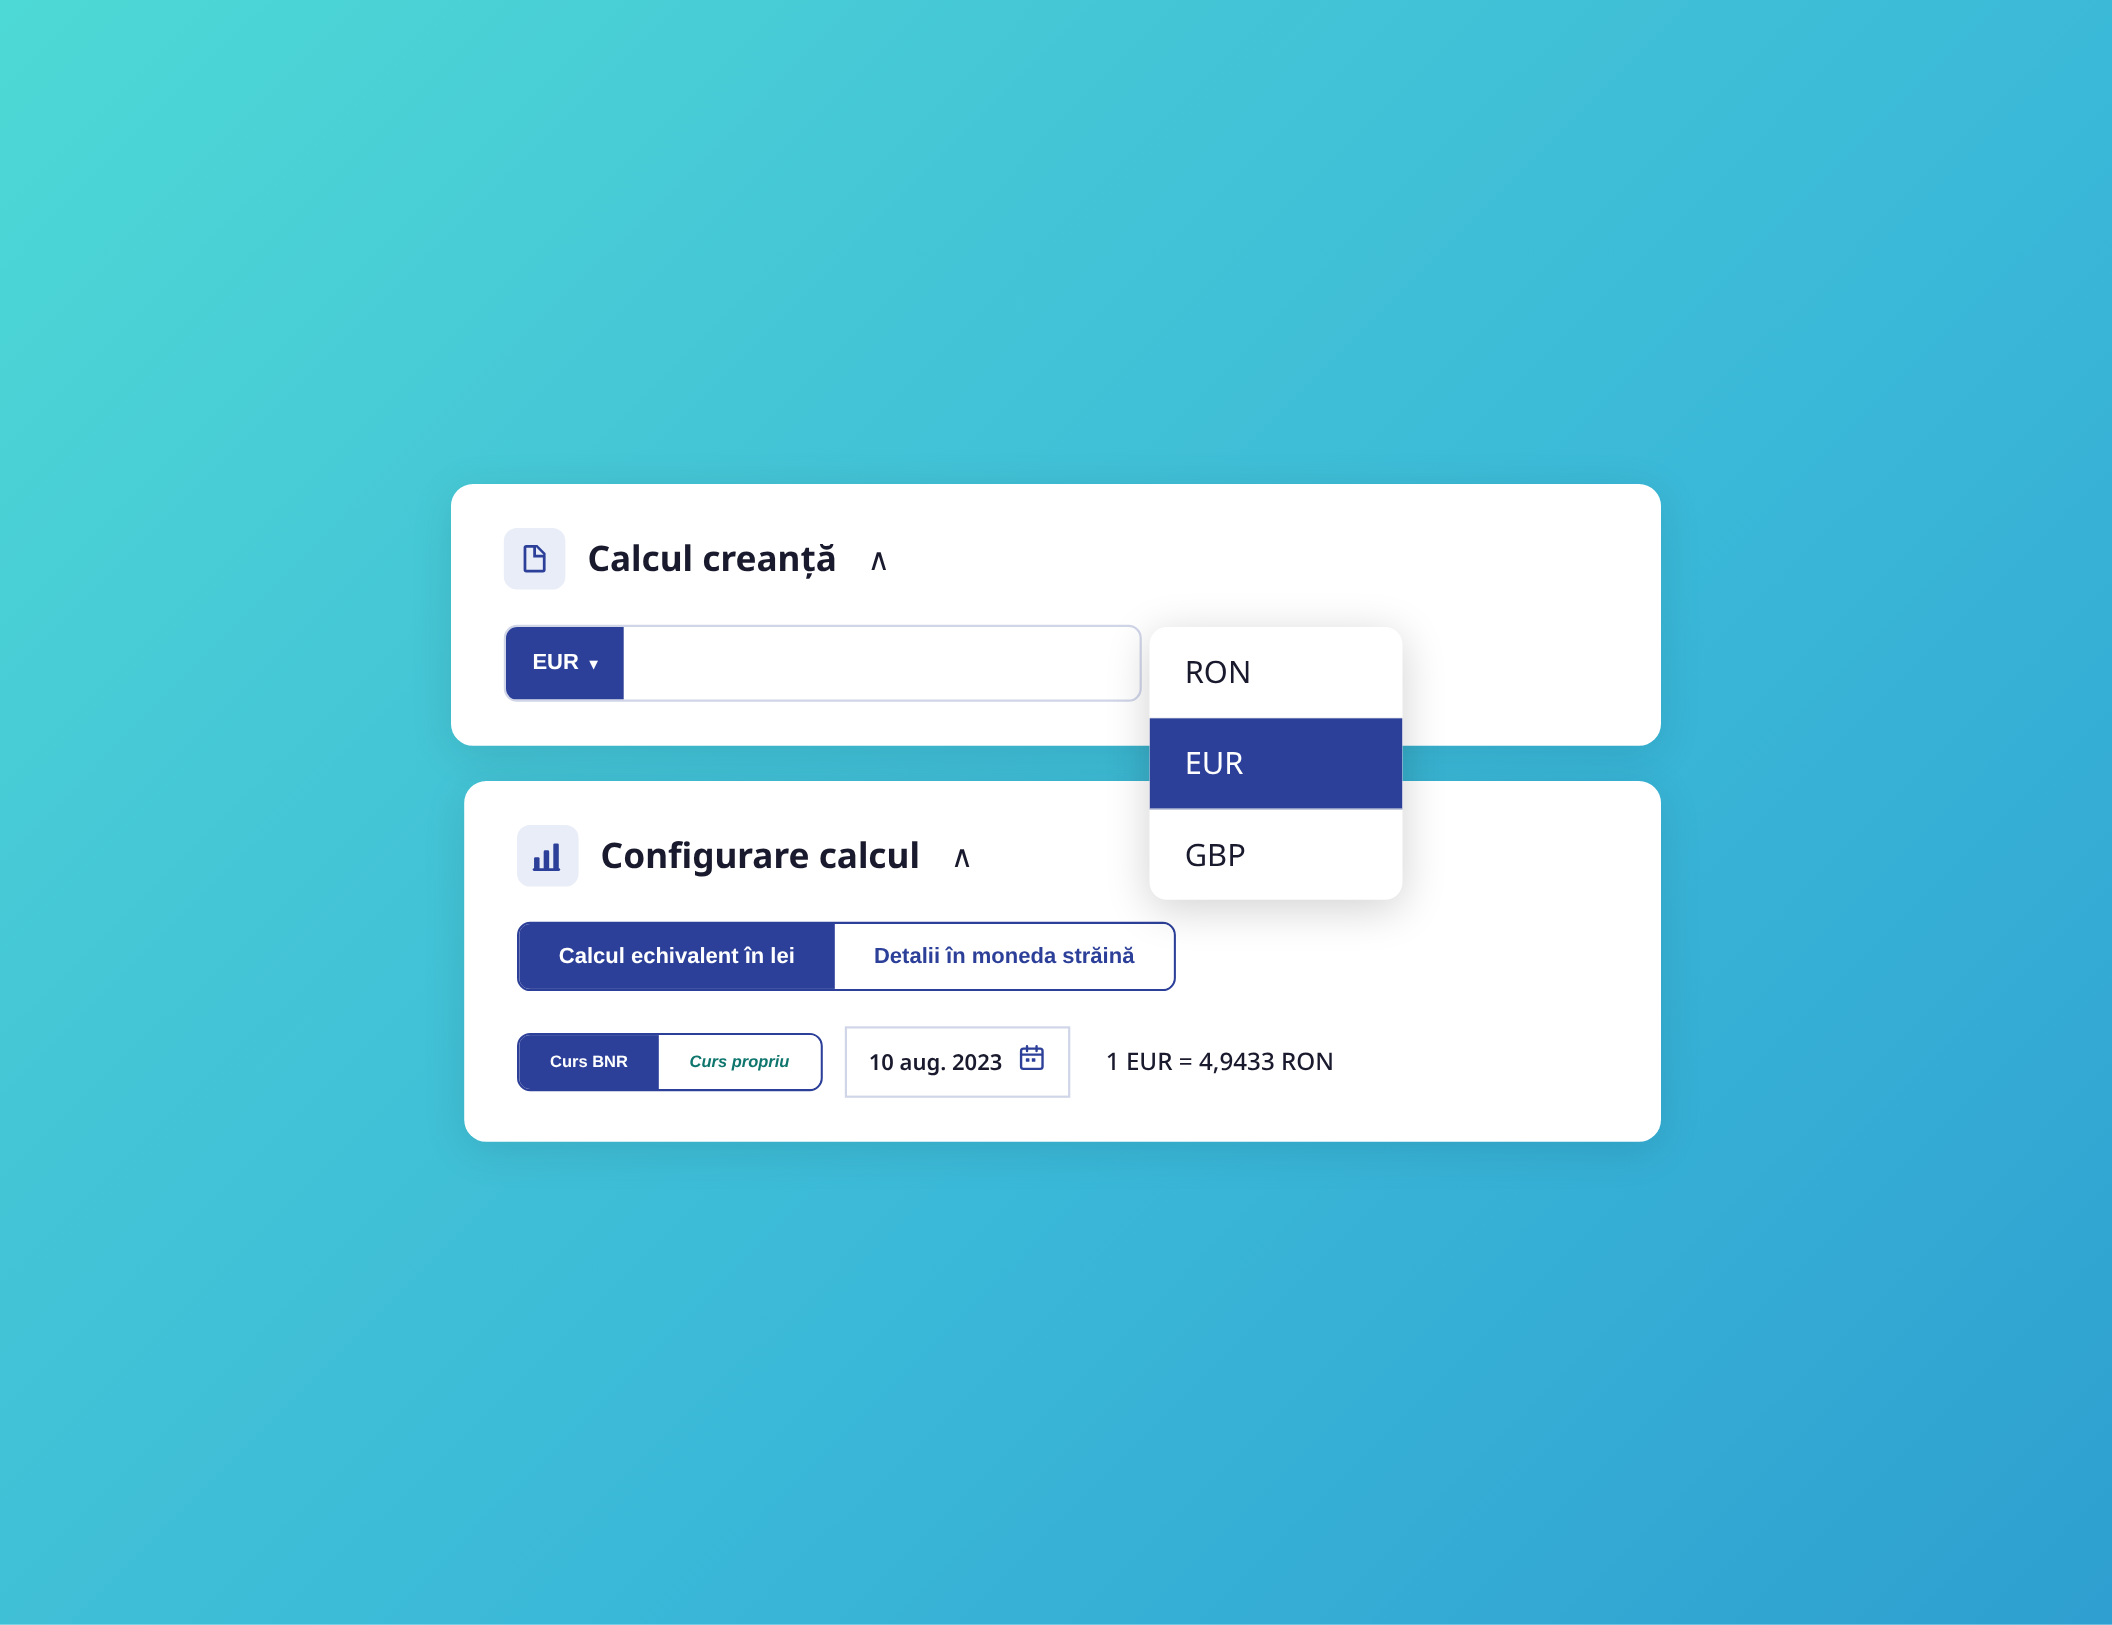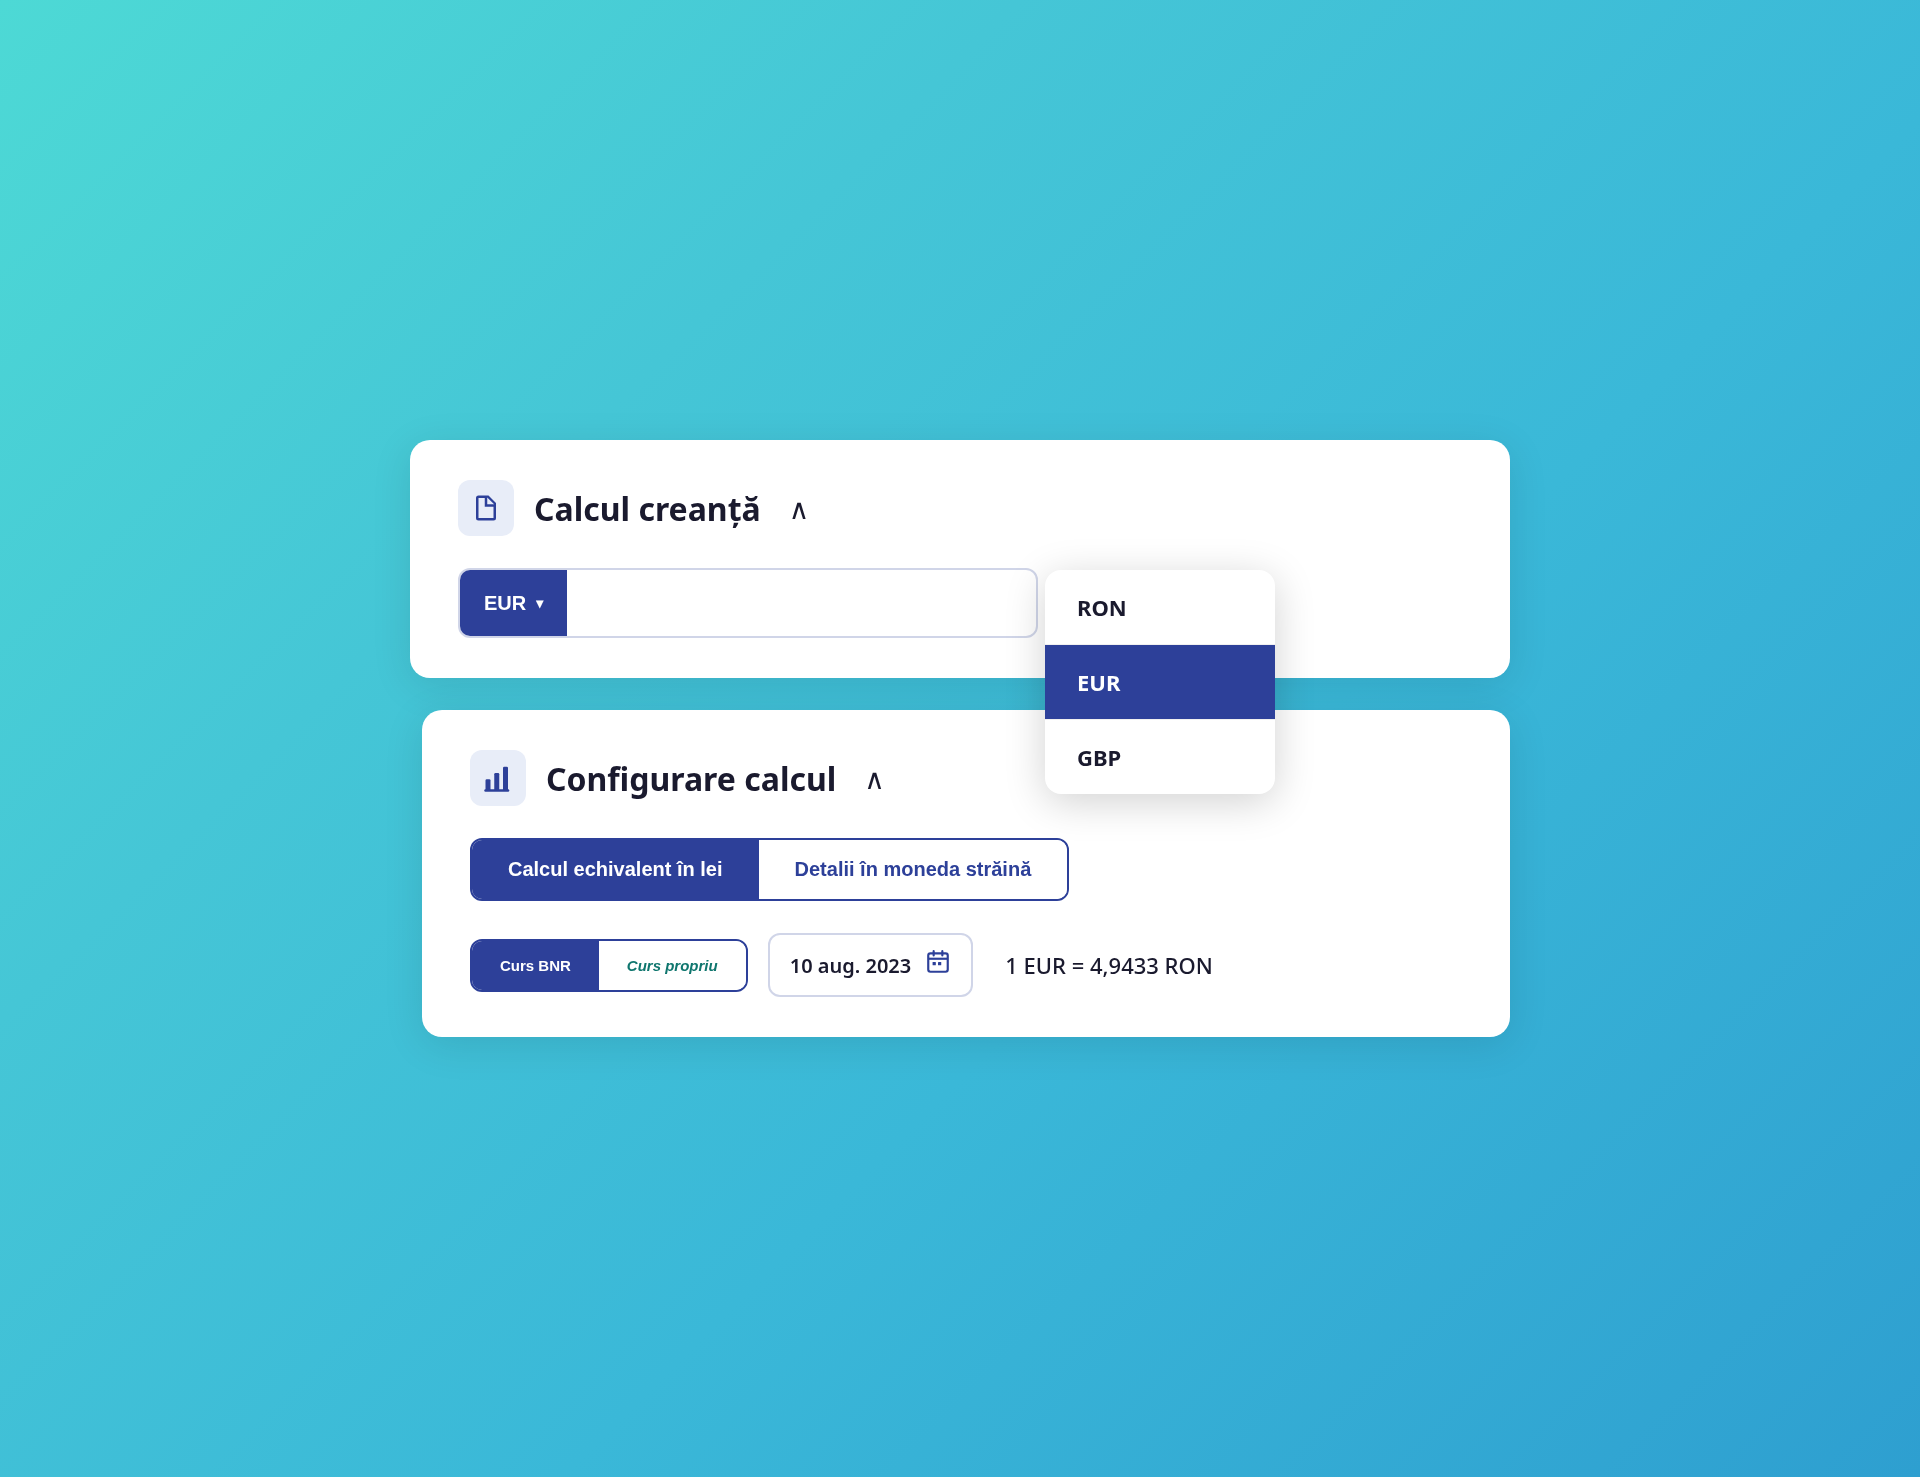--- a/index.html
+++ b/index.html
@@ -126,8 +126,8 @@
 
     .dropdown-item {
       padding: 22px 32px;
-      font-size: 22px;
-      font-weight: 700;
+      font-size: 28px;
+      font-weight: 400;
       color: #1a1a2e;
       cursor: pointer;
       border-bottom: 1px solid #f0f0f0;

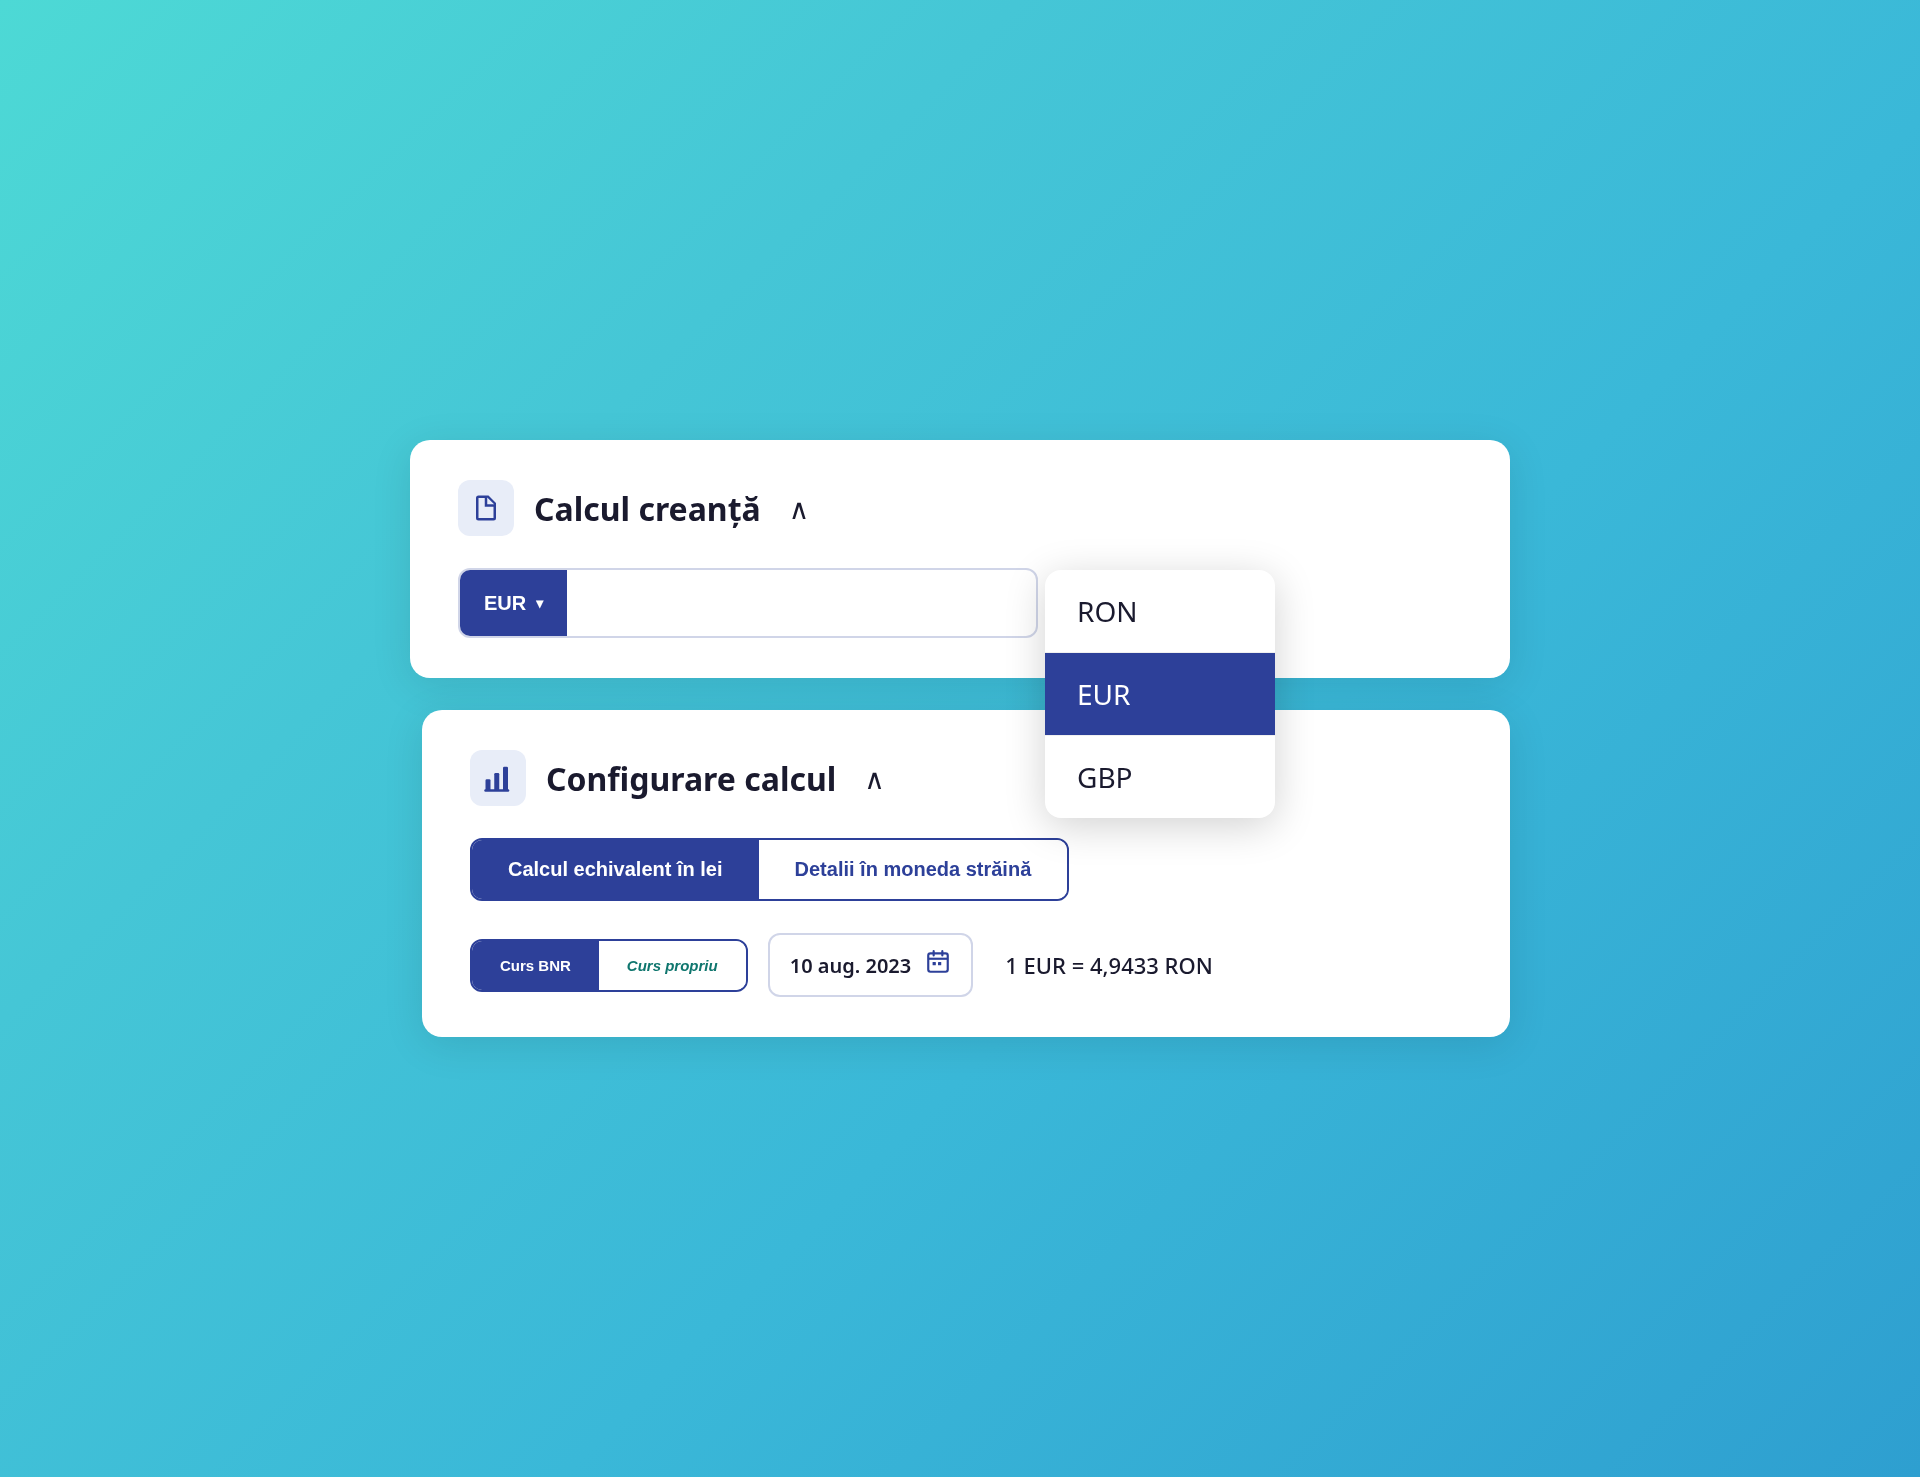--- a/index.html
+++ b/index.html
@@ -217,7 +217,7 @@
       display: flex;
       align-items: center;
       border: 2px solid #d0d5e8;
-      border-radius: 12px;
+      border-radius: 0;
       padding: 14px 20px;
       gap: 14px;
       font-size: 20px;

